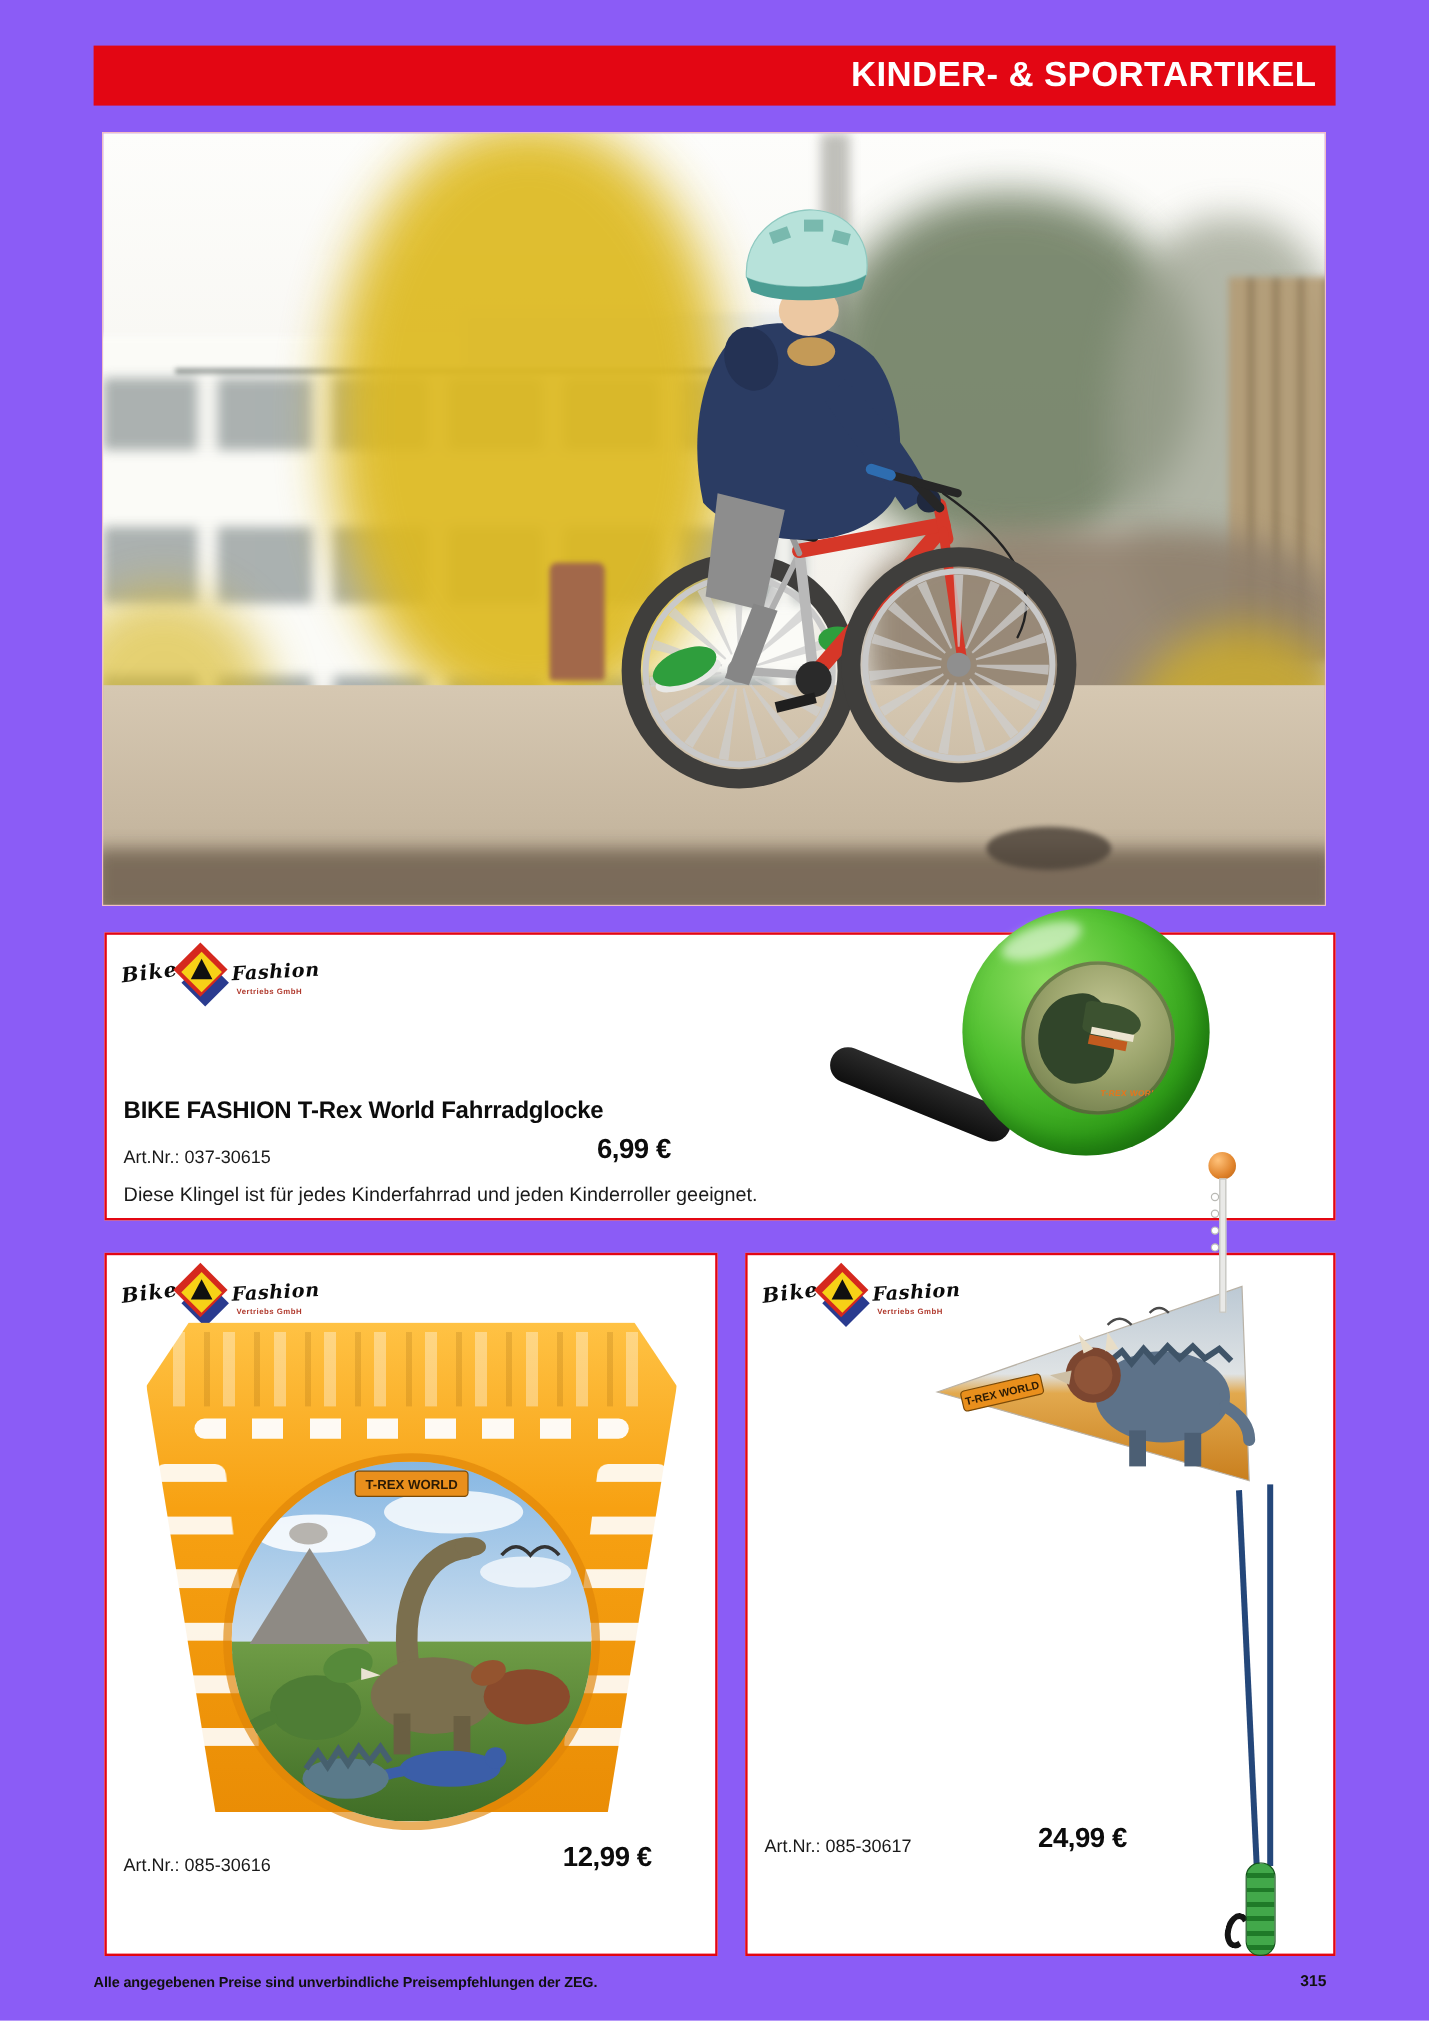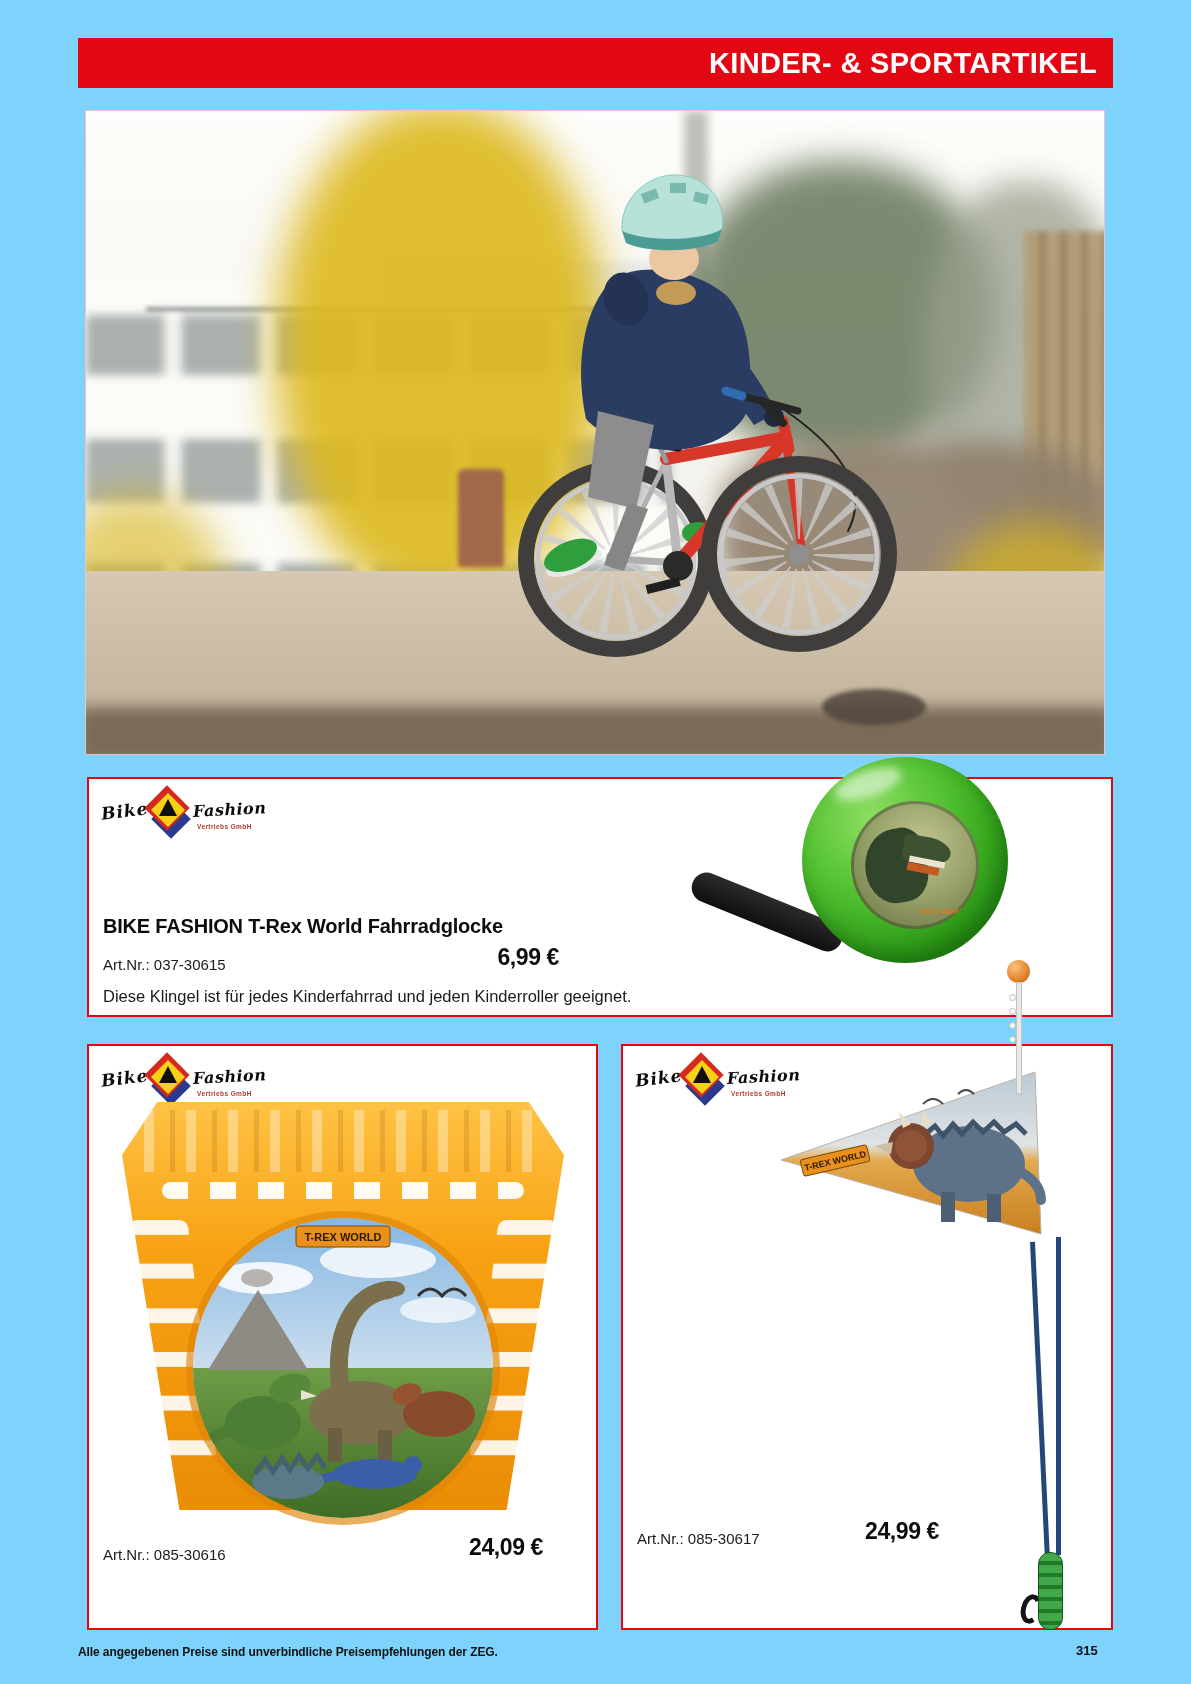--- a/index.html
+++ b/index.html
@@ -10,7 +10,7 @@
   *{margin:0;padding:0;box-sizing:border-box}
   html,body{background:#fff}
   body{font-family:"Liberation Sans",sans-serif;color:#111}
-  .page{position:relative;width:1191px;height:1684px;background:#7dd3fc;overflow:hidden}
+  .page{position:relative;width:1191px;height:1684px;background:#8b5cf6;overflow:hidden}
 
   
   .header-bar{position:absolute;left:78px;top:38px;width:1035px;height:50px;background:var(--accent-red)}

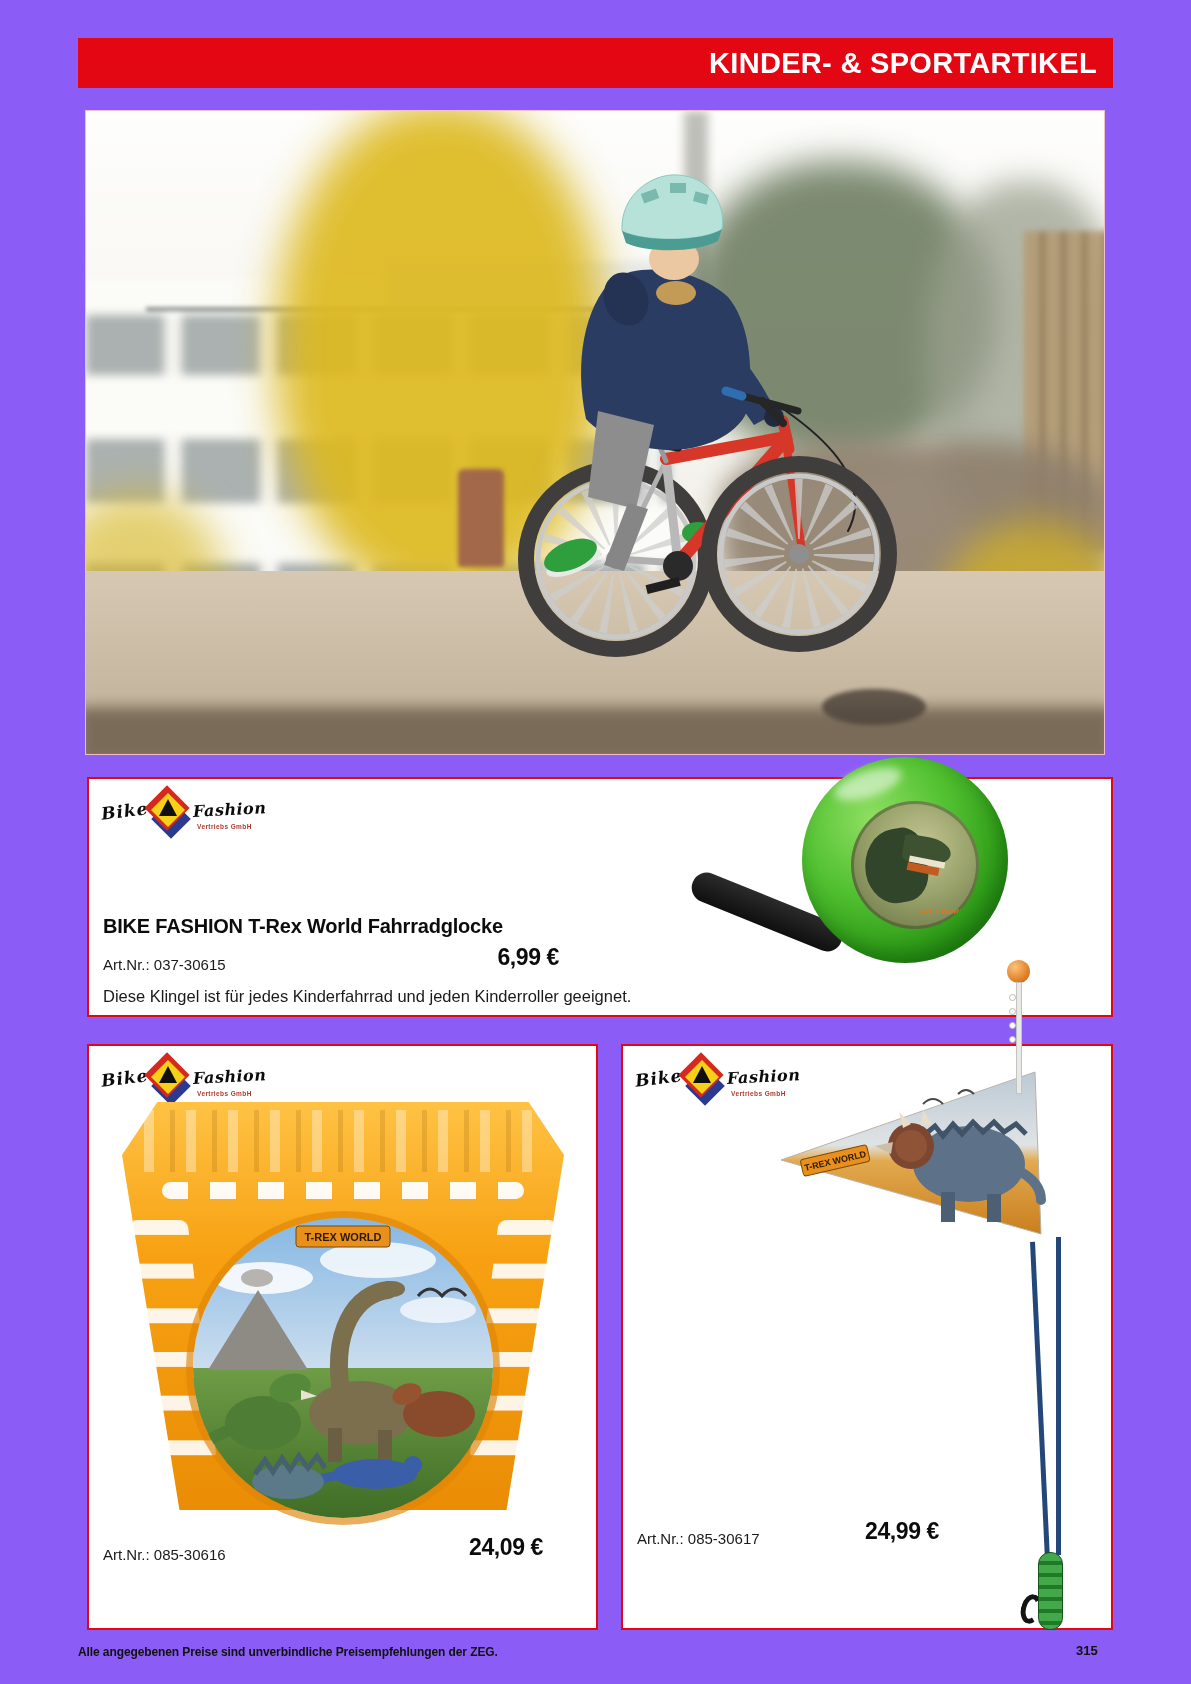--- a/index.html
+++ b/index.html
@@ -315,7 +315,7 @@
       <span>Art.Nr.:</span>
       <span>085-30616</span>
     </div>
-    <div class="price">24,09 €</div>
+    <div class="price">12,99 €</div>
   </section>
 
   <section class="box box3">

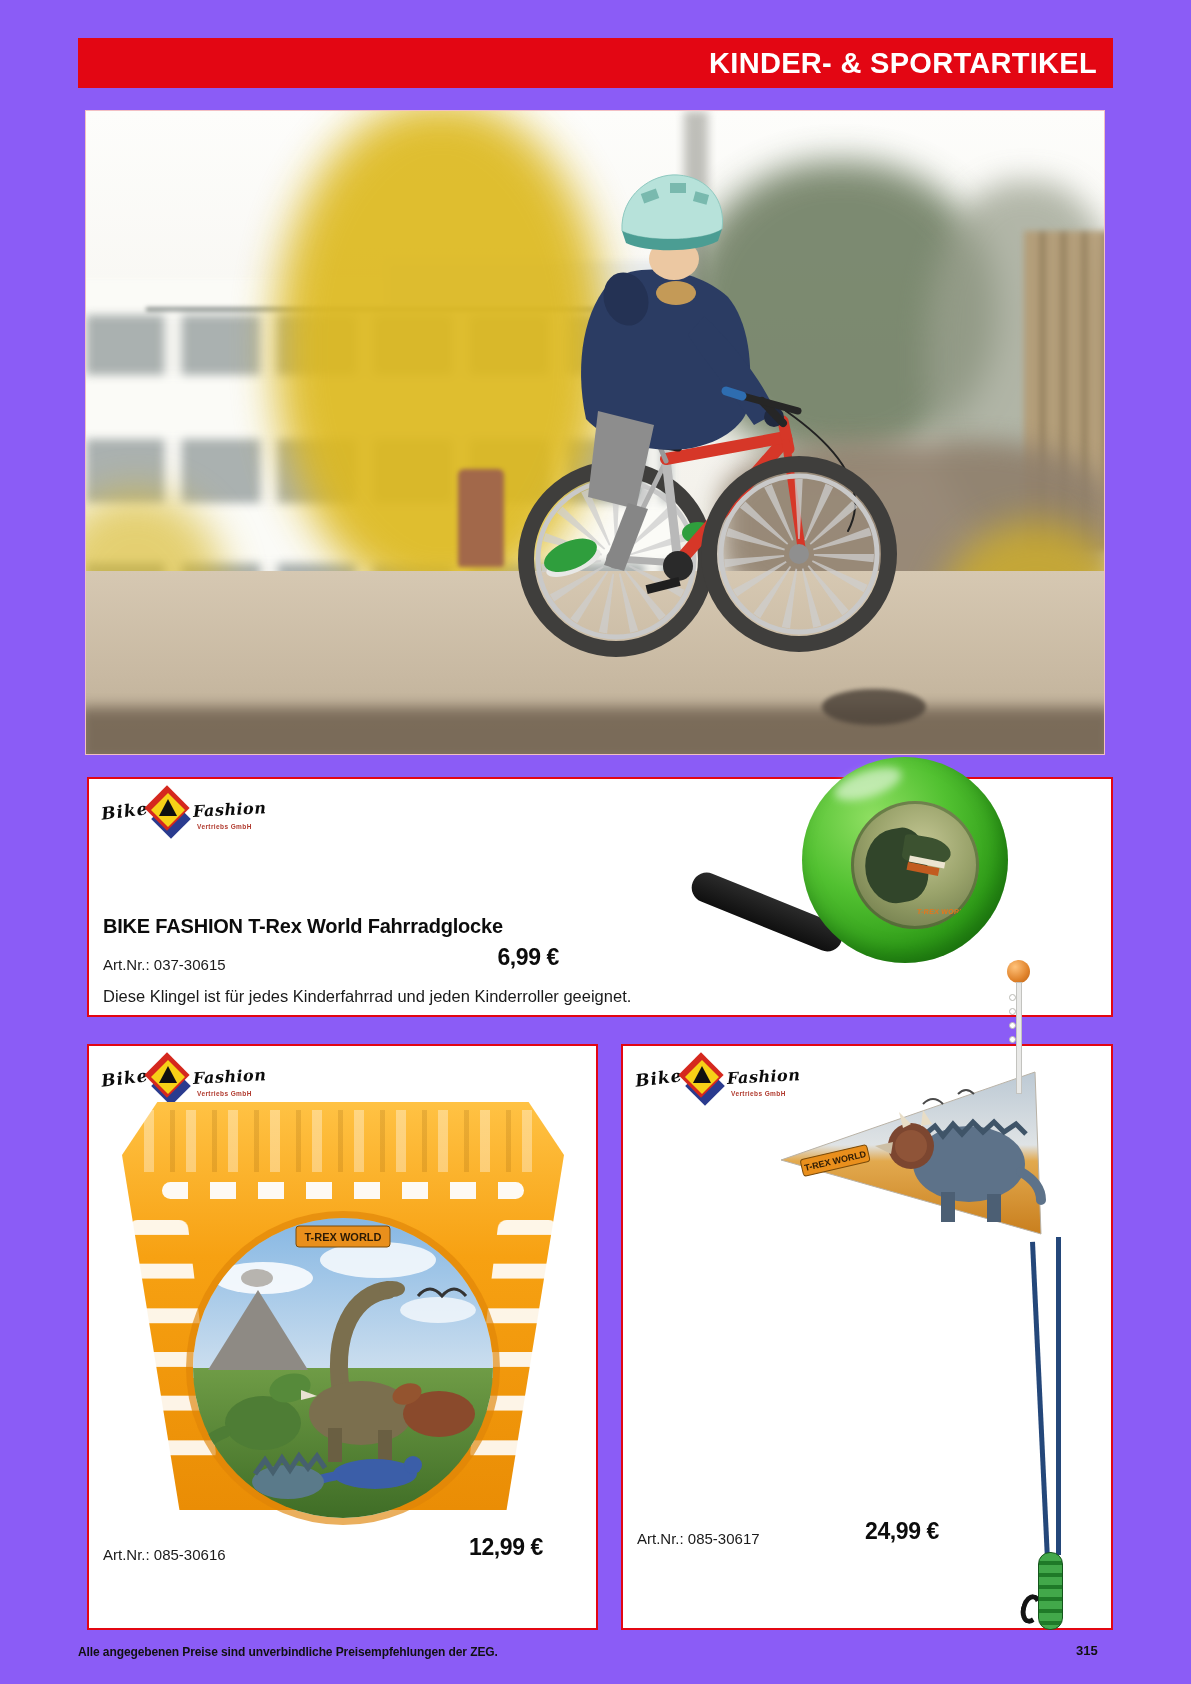--- a/index.html
+++ b/index.html
@@ -124,7 +124,7 @@
 
   
   .footer-note{position:absolute;left:78px;top:1645px;font-size:12px;font-weight:700;color:#111;letter-spacing:-.1px}
-  .page-number{position:absolute;left:1076px;top:1643px;width:37px;text-align:left;font-size:13px;font-weight:700;color:#111}
+  .page-number{position:absolute;left:1076px;top:1643px;width:37px;text-align:center;font-size:13px;font-weight:700;color:#111}
 </style>
 </head>
 <body>

